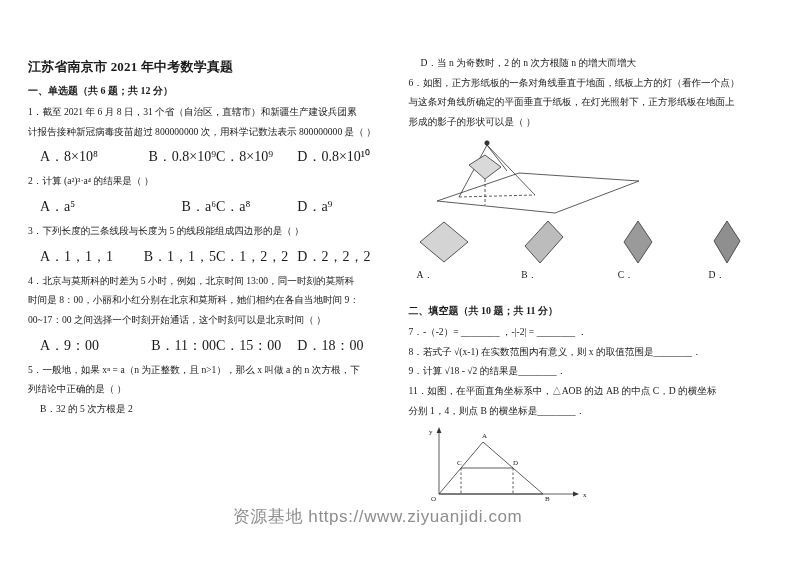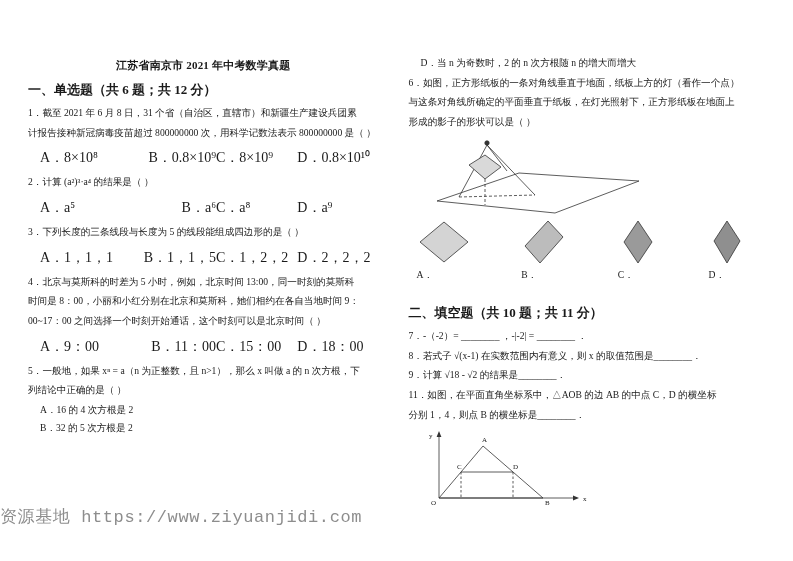--- a/index.html
+++ b/index.html
@@ -37,9 +37,9 @@
   .col.right { padding: 0 28px 0 12px; }
 
   .doc-title {
-    text-align: center;
+    text-align: left;
     font-weight: bold;
-    font-size: 11px;
+    font-size: 13px;
     margin: 58px 0 8px 0;
     letter-spacing: 0.2px;
   }

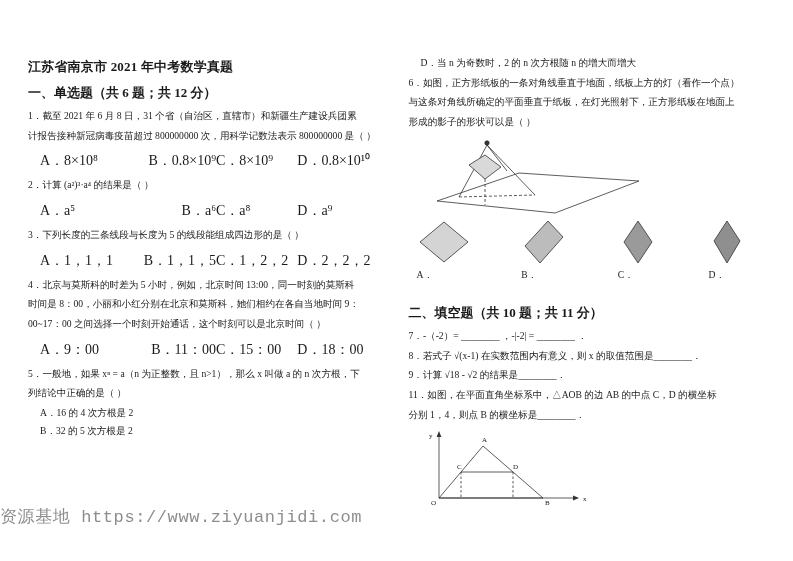--- a/index.html
+++ b/index.html
@@ -45,7 +45,7 @@
   }
   .section-head {
     font-weight: bold;
-    font-size: 13px;
+    font-size: 10px;
     margin: 6px 0 5px 0;
   }
   .q {

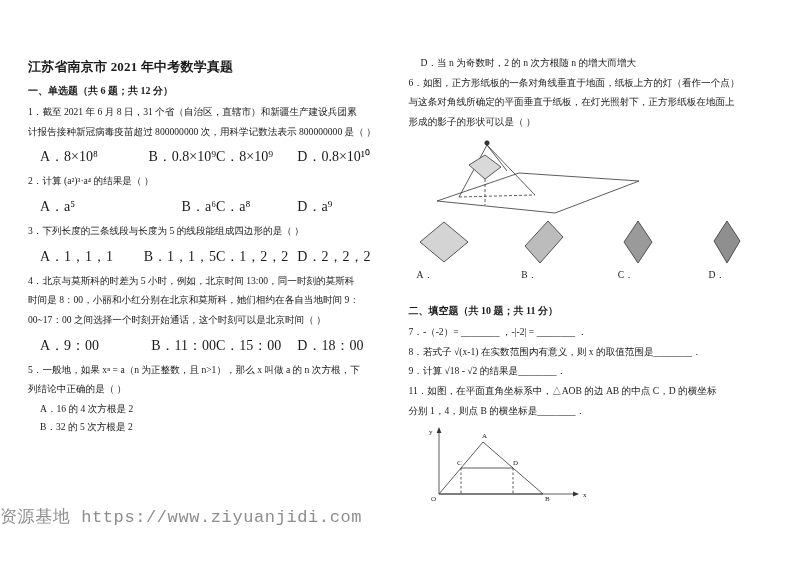--- a/index.html
+++ b/index.html
@@ -154,7 +154,6 @@
 
       <div class="q">5．一般地，如果 xⁿ = a（n 为正整数，且 n&gt;1），那么 x 叫做 a 的 n 次方根，下</div>
       <div class="q cont">列结论中正确的是（    ）</div>
-      <div class="opt-line">A．16 的 4 次方根是 2</div>
       <div class="opt-line">B．32 的 5 次方根是 2</div>
     </div>
 

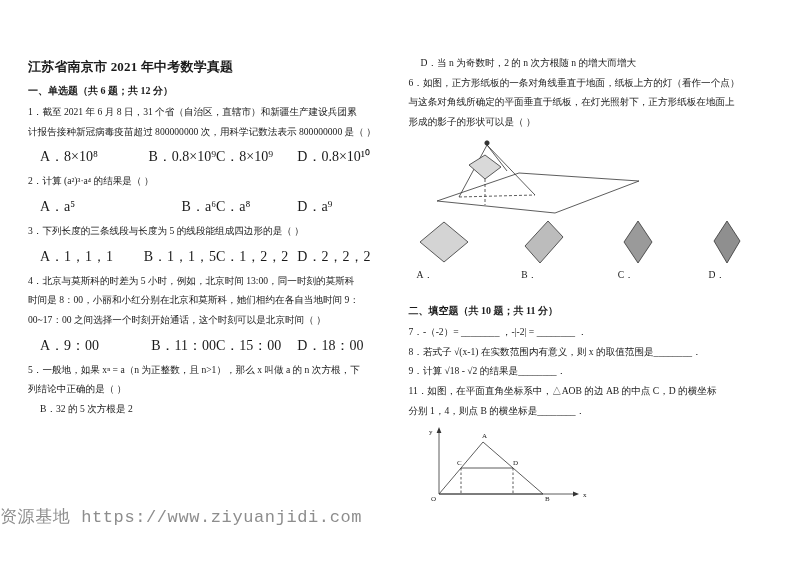--- a/index.html
+++ b/index.html
@@ -98,10 +98,10 @@
     left: 0;
     top: 505px;
     width: 755px;
-    text-align: left;
+    text-align: center;
     font-size: 17px;
     color: #8d8d8d;
-    font-family: Liberation Mono, monospace;
+    font-family: Liberation Sans, sans-serif;
     letter-spacing: 0.6px;
   }
 </style>

